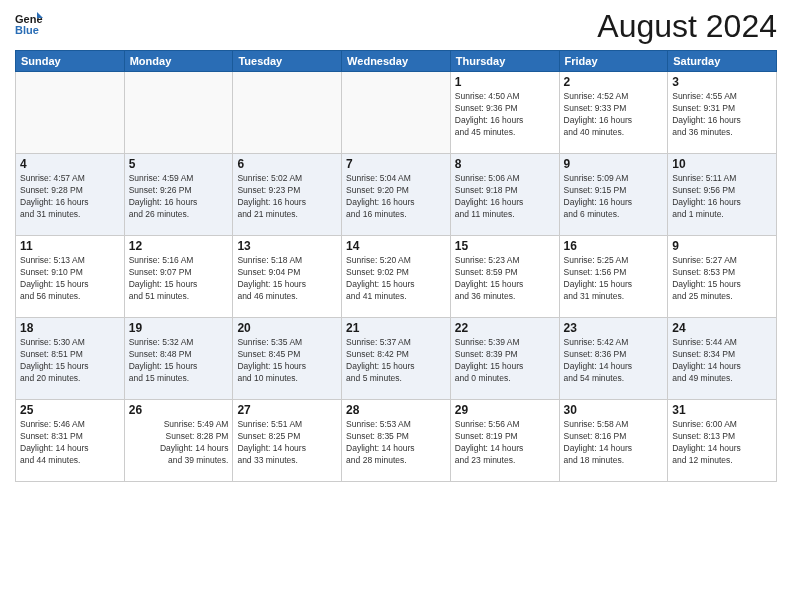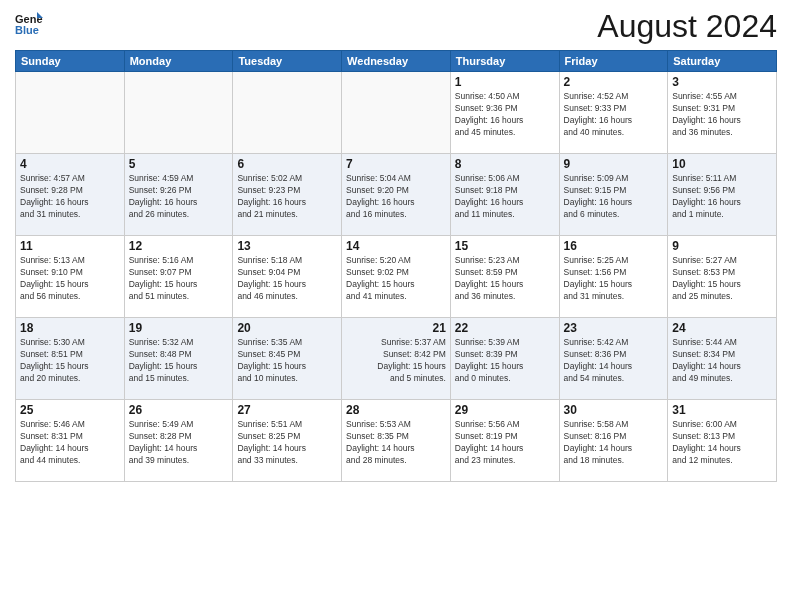--- a/index.html
+++ b/index.html
@@ -264,7 +264,7 @@
 Daylight: 15 hours
 and 10 minutes.</div>
           </td>
-          <td style="background: rgb(238, 242, 248); text-align: right;">
+          <td style="background: rgb(238, 242, 248);">
             <div class="day-num">21</div>
             <div class="day-info" style="white-space: pre-line;">Sunrise: 5:37 AM
 Sunset: 8:42 PM

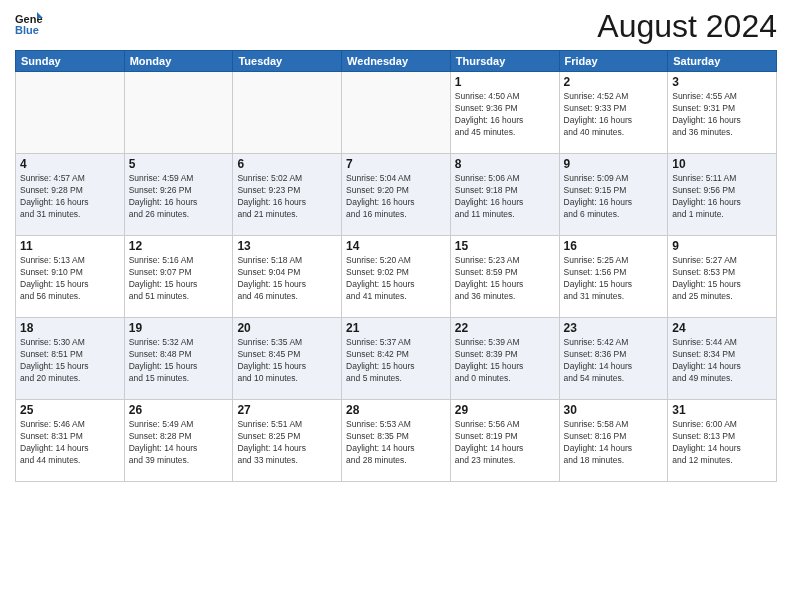--- a/index.html
+++ b/index.html
@@ -303,7 +303,7 @@
           </td>
           <td style="background: rgb(255, 255, 255);">
             <div class="day-num">26</div>
-            <div class="day-info" style="white-space: pre-line;">Sunrise: 5:49 AM
+            <div class="day-info" style="white-space: pre-line; text-align: right;">Sunrise: 5:49 AM
 Sunset: 8:28 PM
 Daylight: 14 hours
 and 39 minutes.</div>

